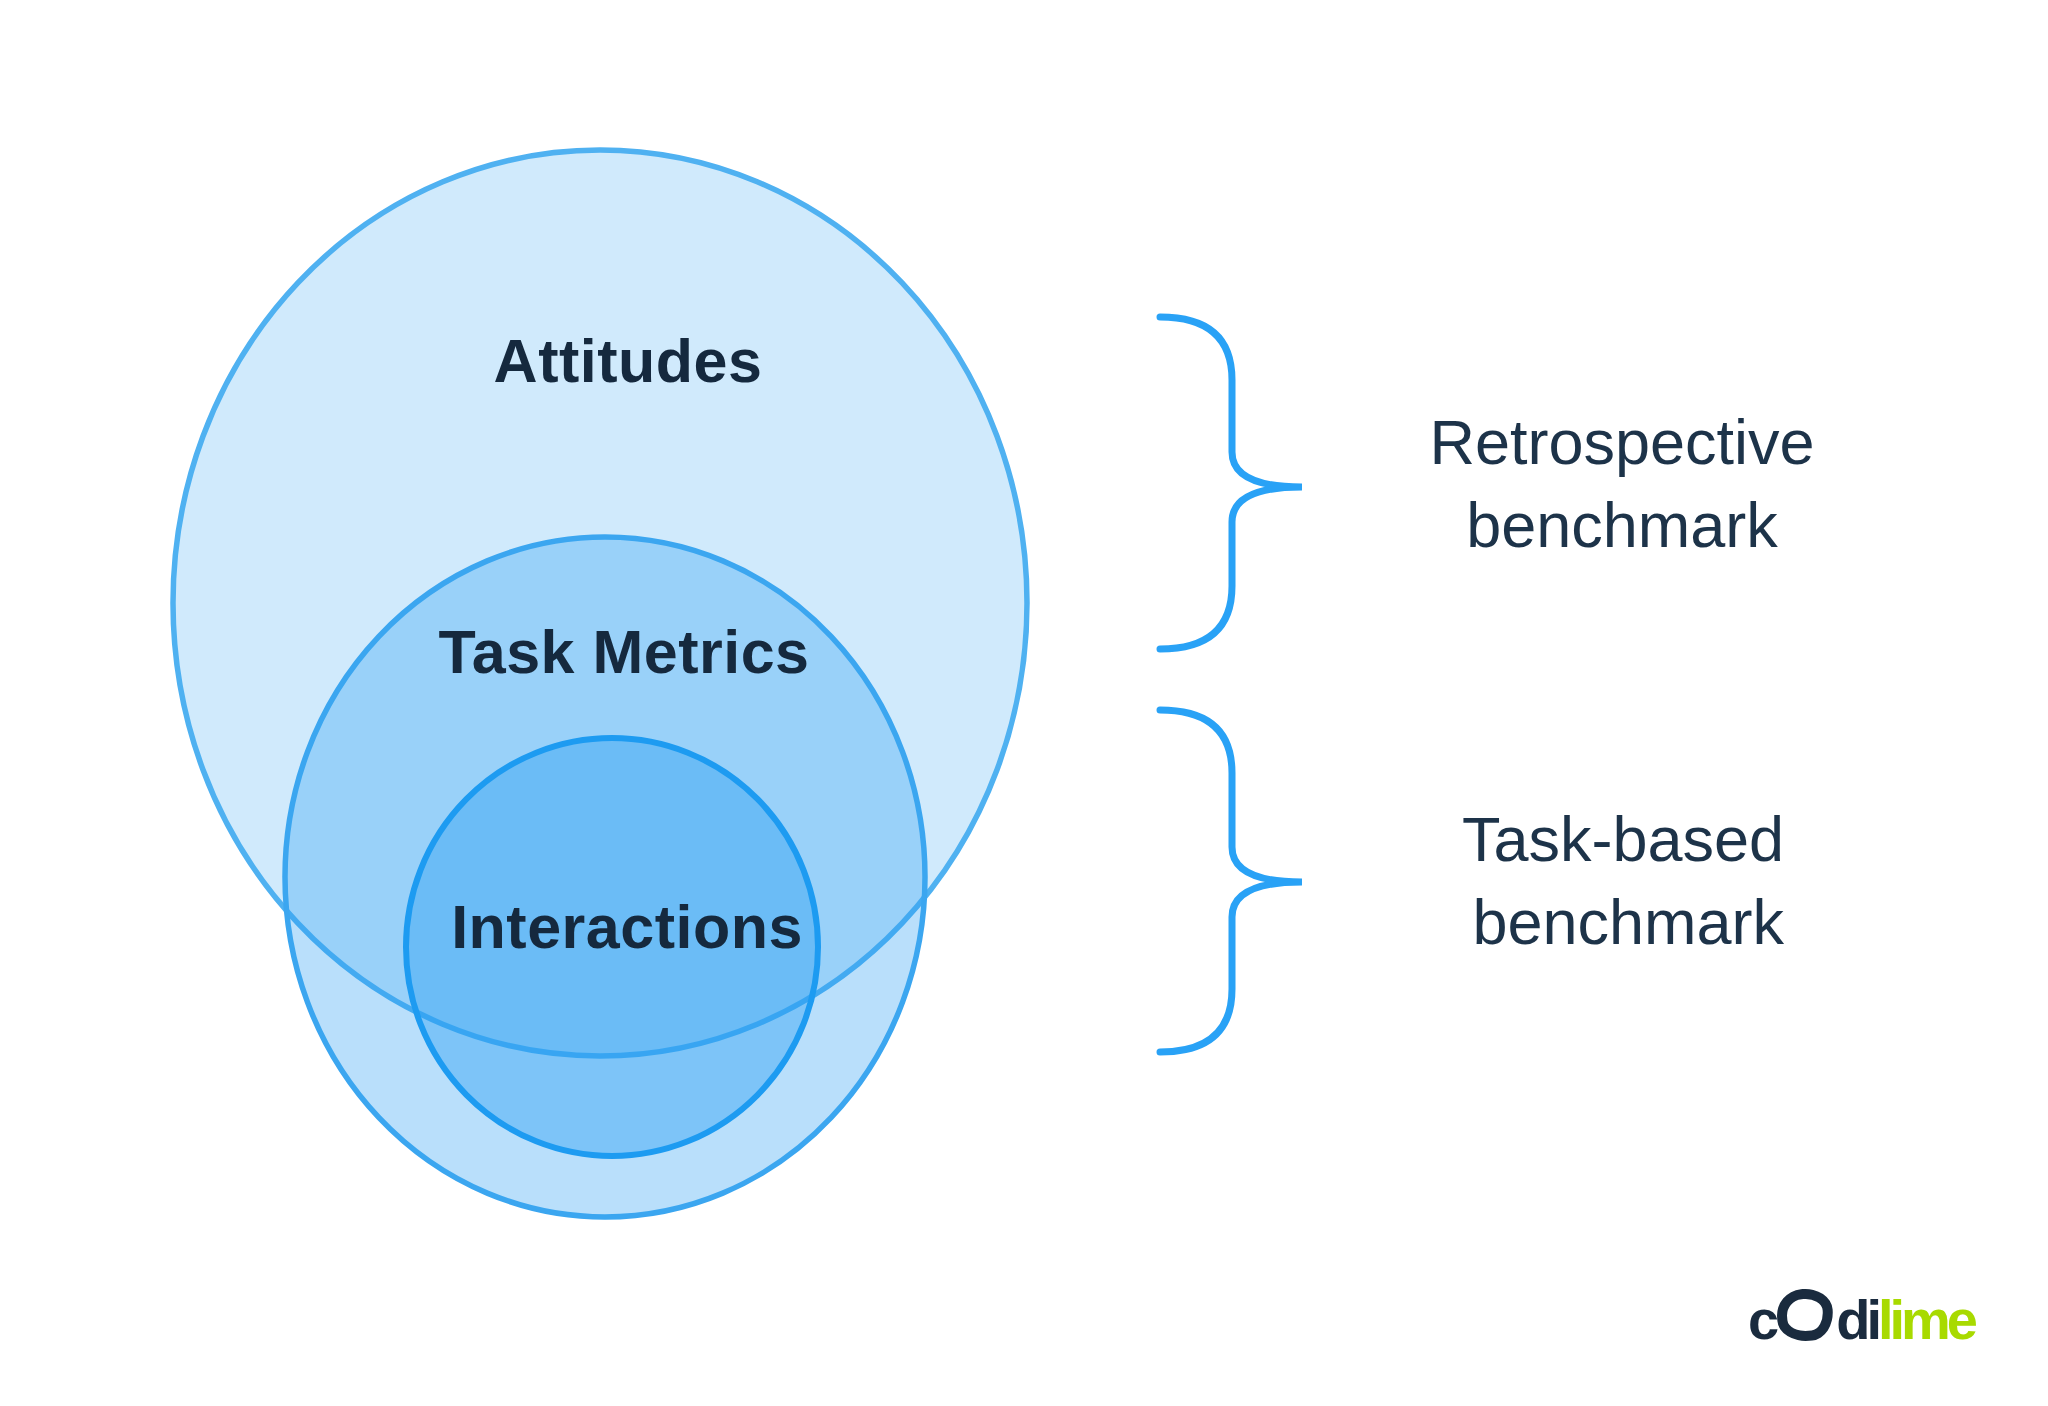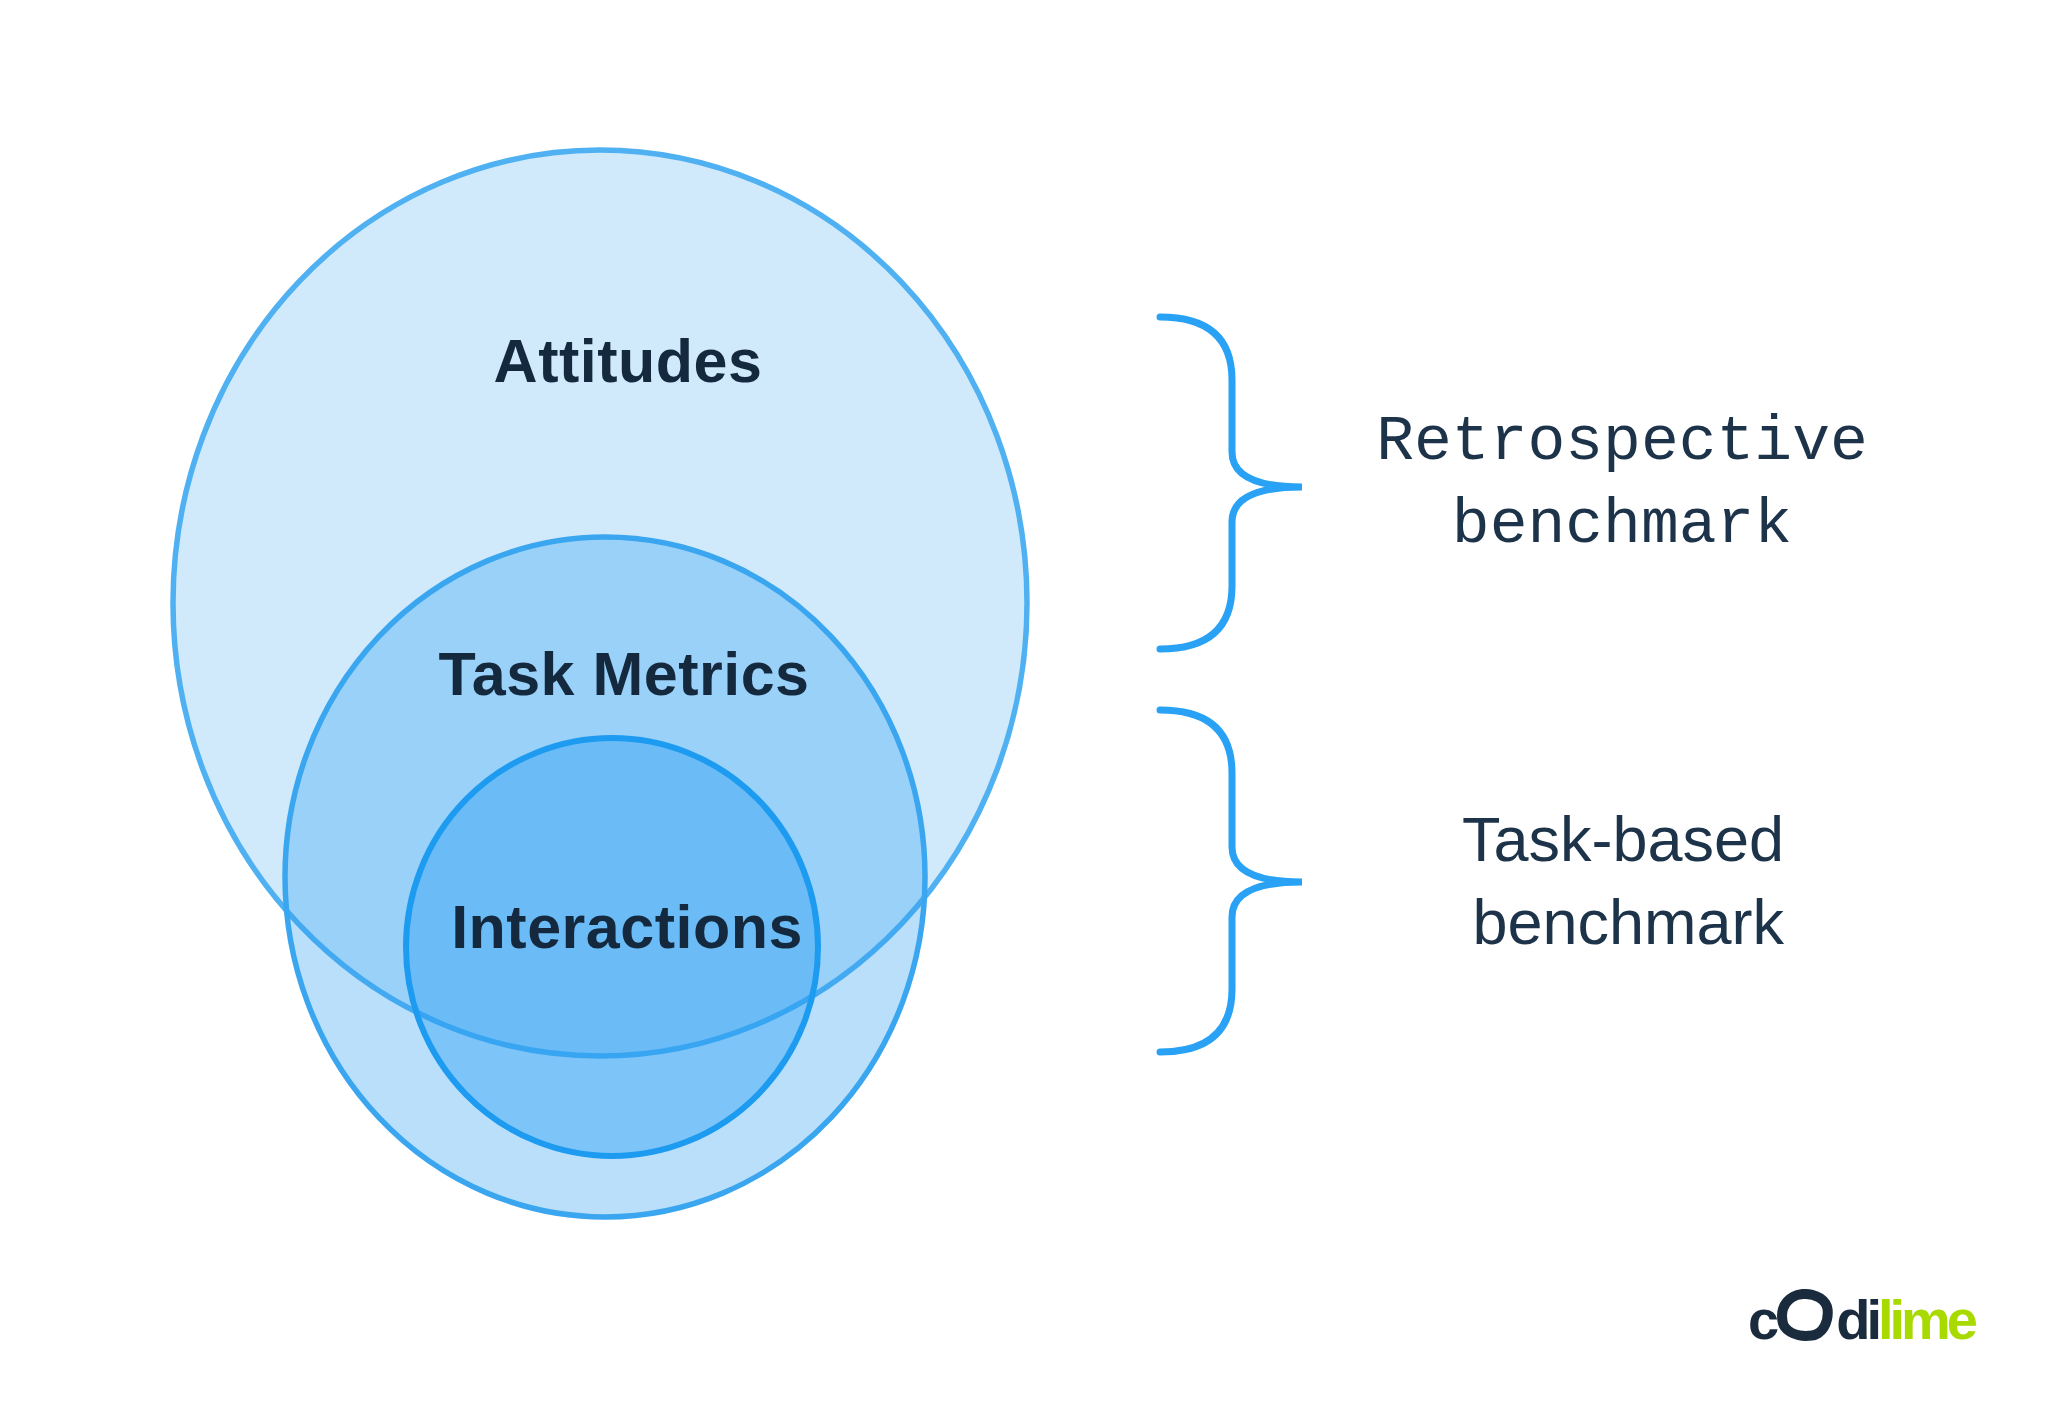--- a/index.html
+++ b/index.html
@@ -92,7 +92,7 @@
 
   <div class="circle-label" style="left:627px; top:927px;text-align:right;">Interactions</div>
 
-  <div class="benchmark-label" style="left:1622px; top:484px;font-family:Liberation Mono, monospace;">
+  <div class="benchmark-label" style="left:1622px; top:484px;">
     <span>Retrospective</span>
     <span>benchmark</span>
   </div>

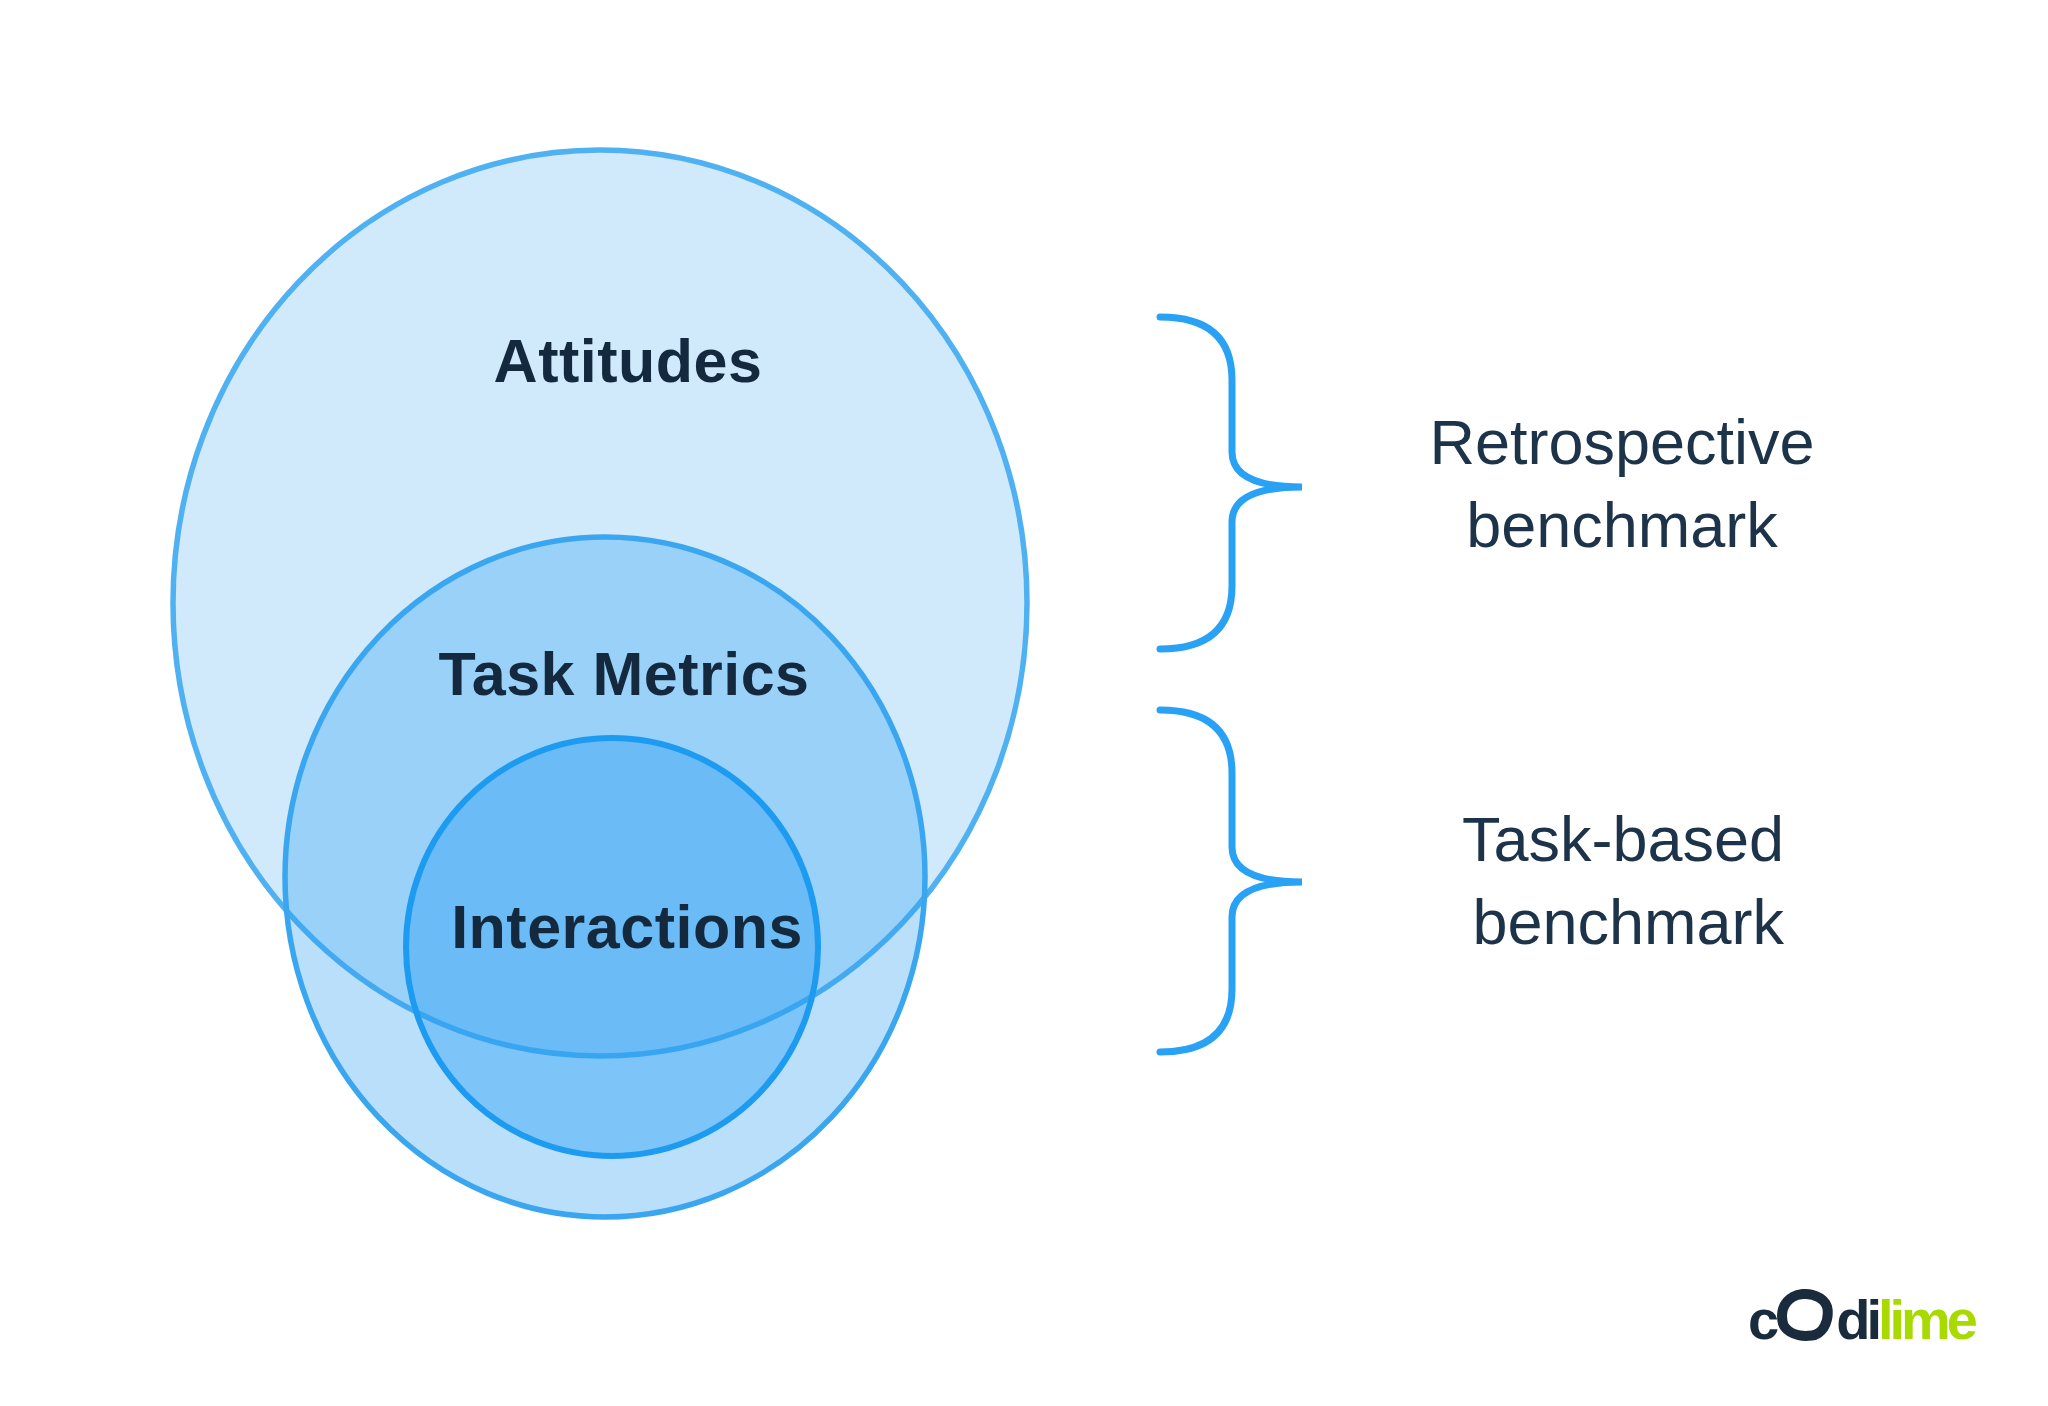--- a/index.html
+++ b/index.html
@@ -88,7 +88,7 @@
 
   <div class="circle-label" style="left:628px; top:361px;">Attitudes</div>
 
-  <div class="circle-label" style="left:624px; top:674px;">Task Metrics</div>
+  <div class="circle-label" style="left:624px; top:652px;">Task Metrics</div>
 
   <div class="circle-label" style="left:627px; top:927px;text-align:right;">Interactions</div>
 

